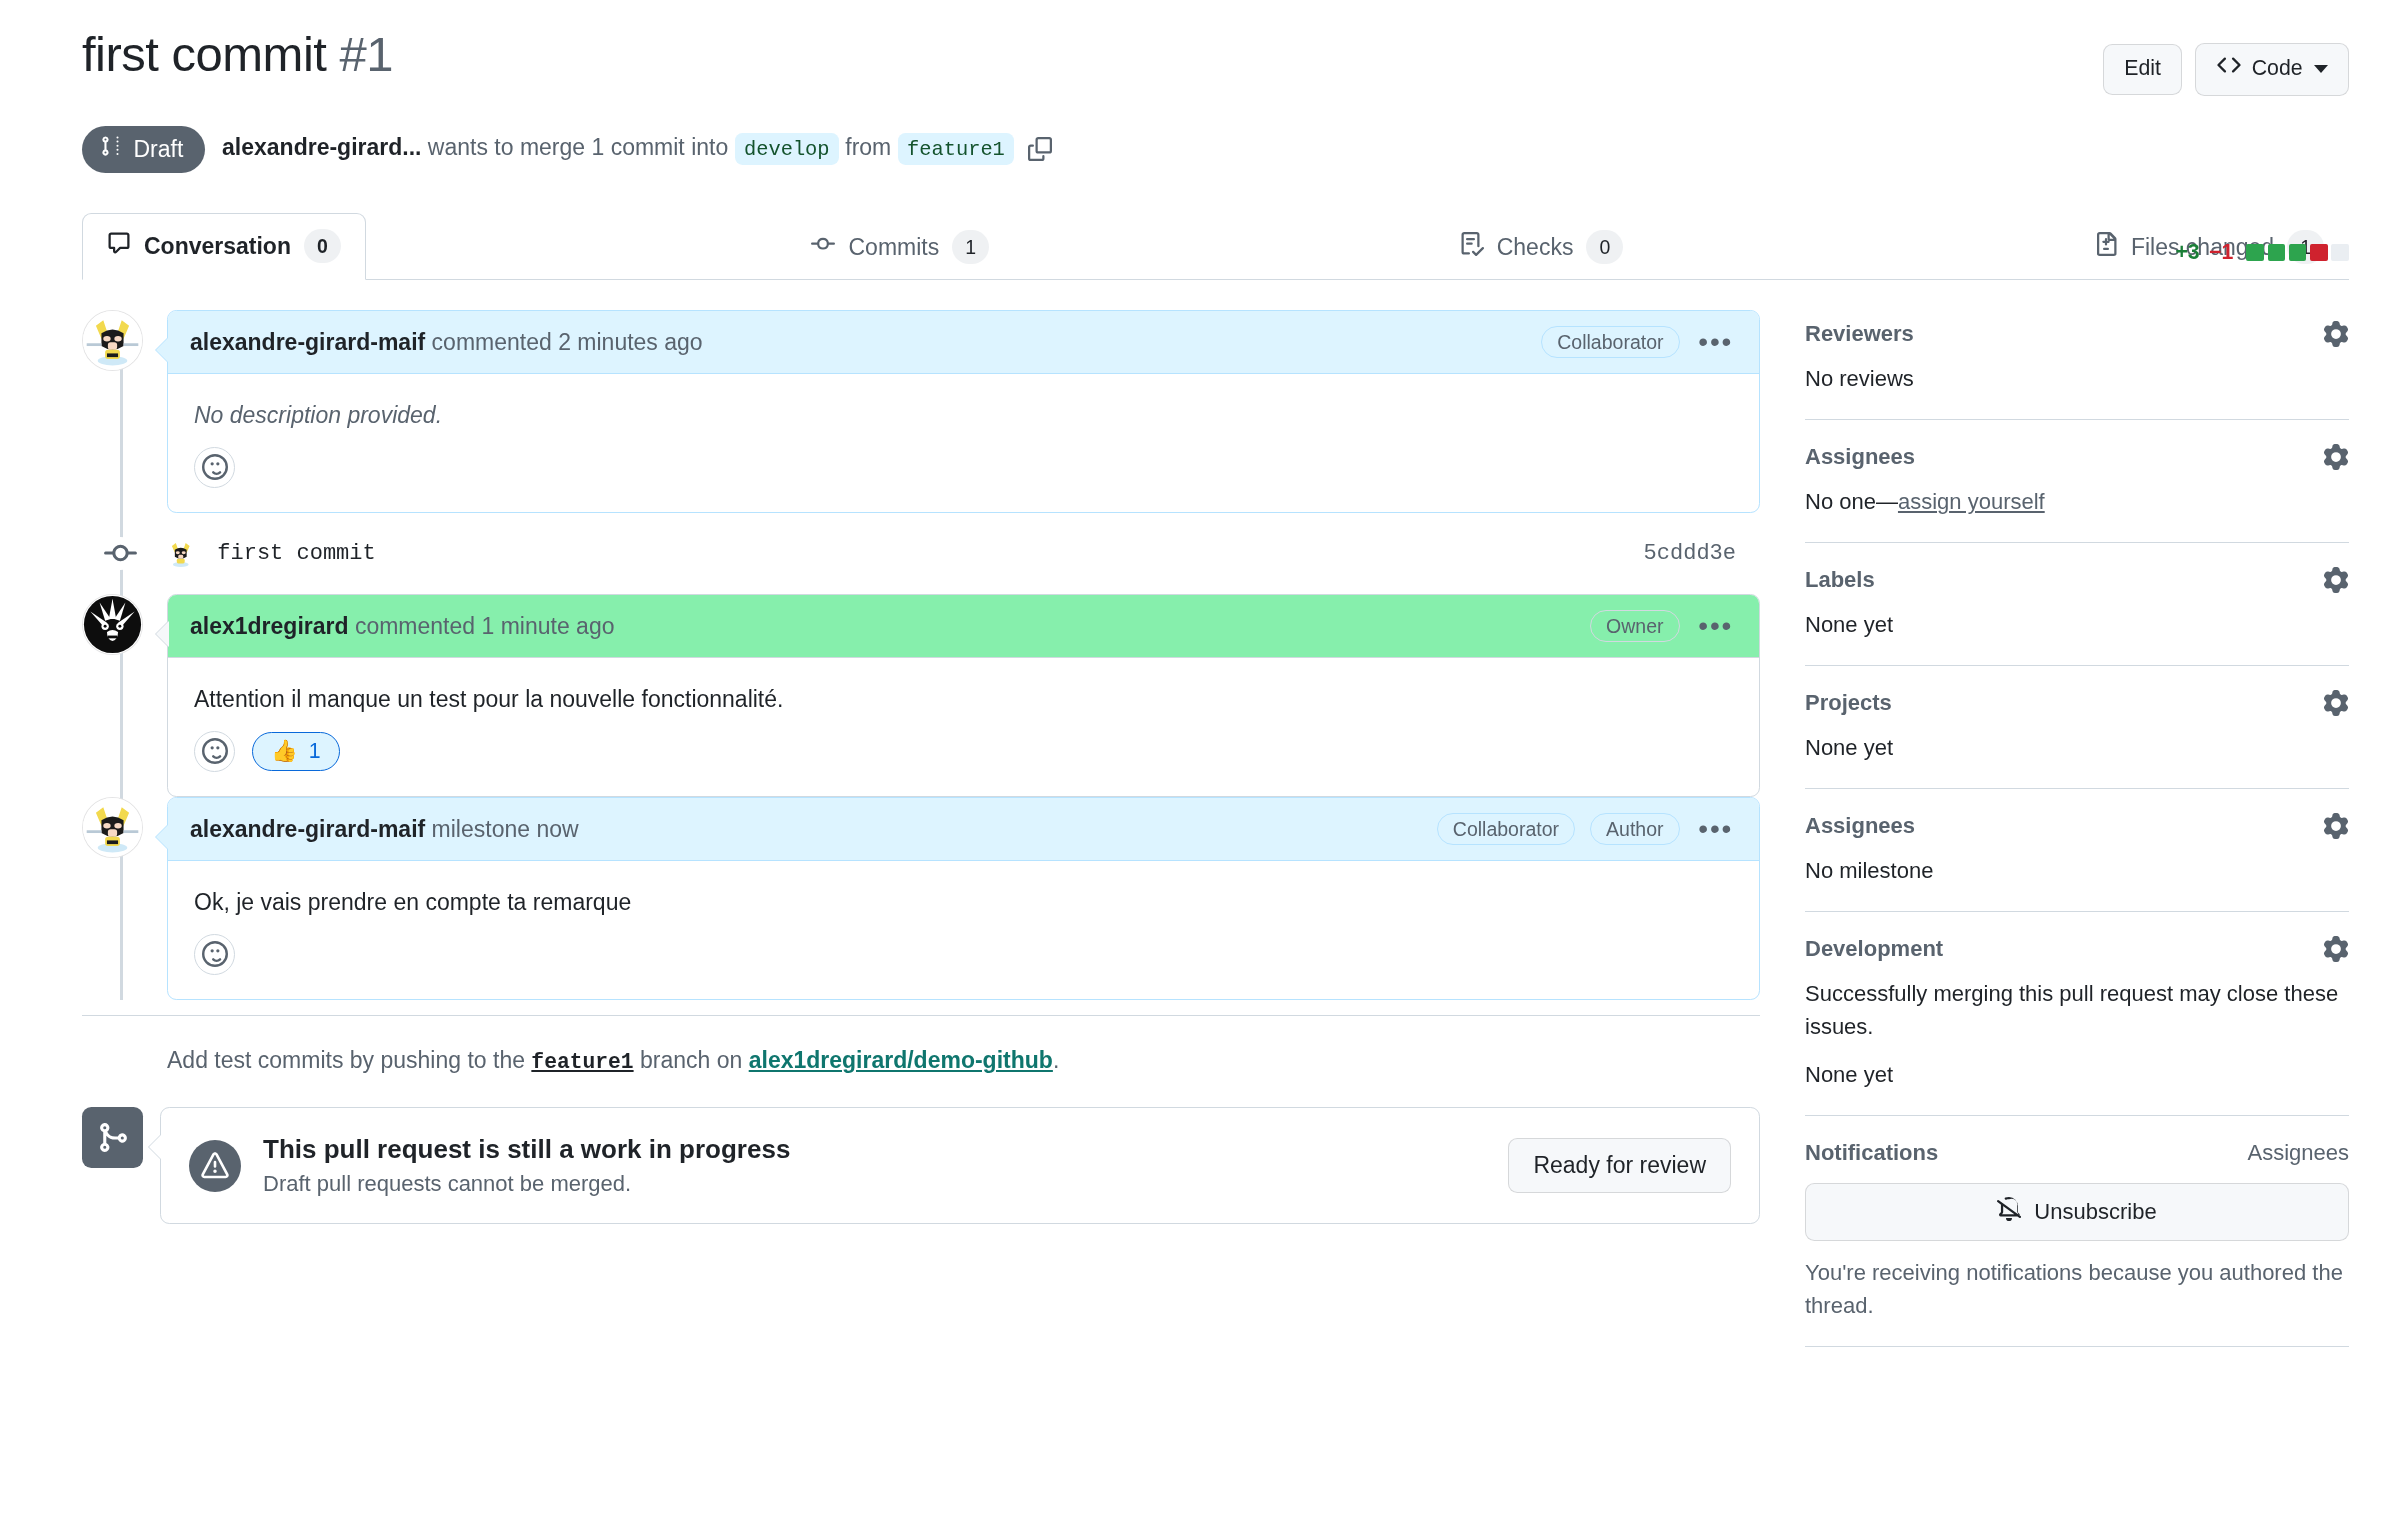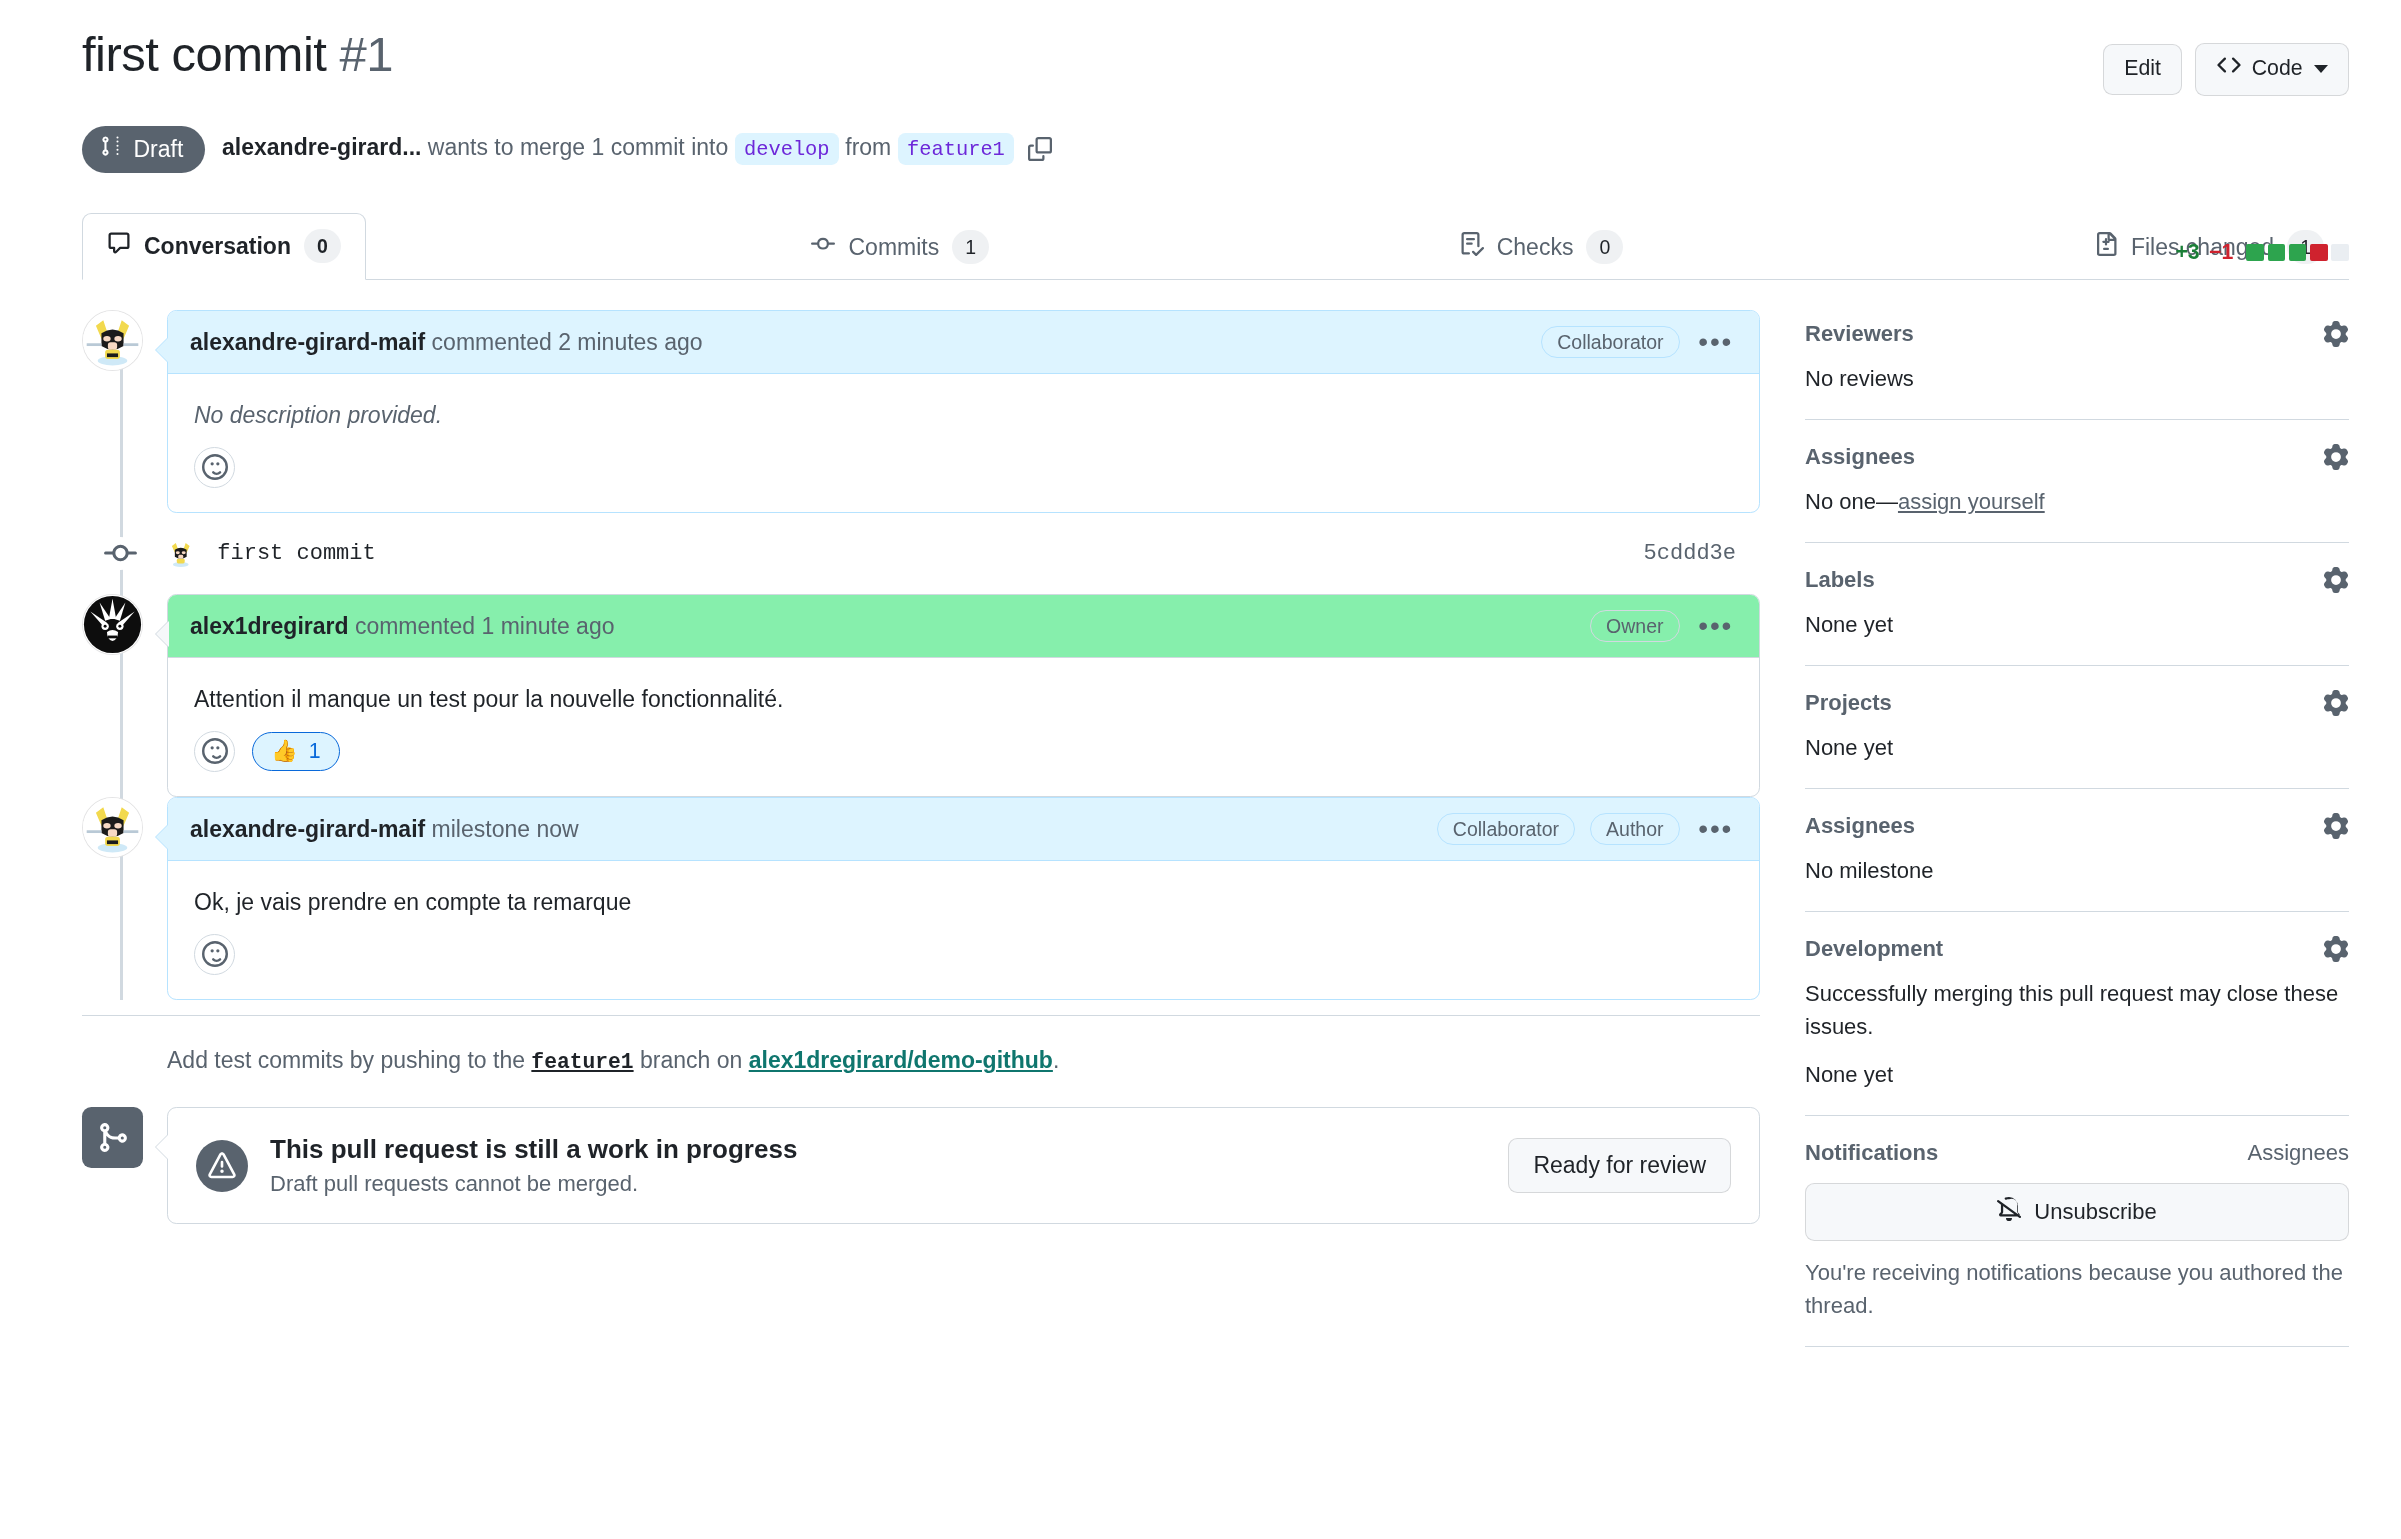--- a/index.html
+++ b/index.html
@@ -39,7 +39,7 @@
   .sub-text { font-size: 23px; color: #59636e; }
   .sub-text b { color: #1f2328; font-weight: 600; }
   .branch-chip {
-    background: #ddf4ff; color: #6d28d9; border-radius: 7.4px;
+    background: #ddf4ff; color: #14532d; border-radius: 7.4px;
     font-family: "Liberation Mono", monospace; font-size: 20.4px;
     padding: 4.6px 9.3px; display: inline-block; vertical-align: middle;
   }

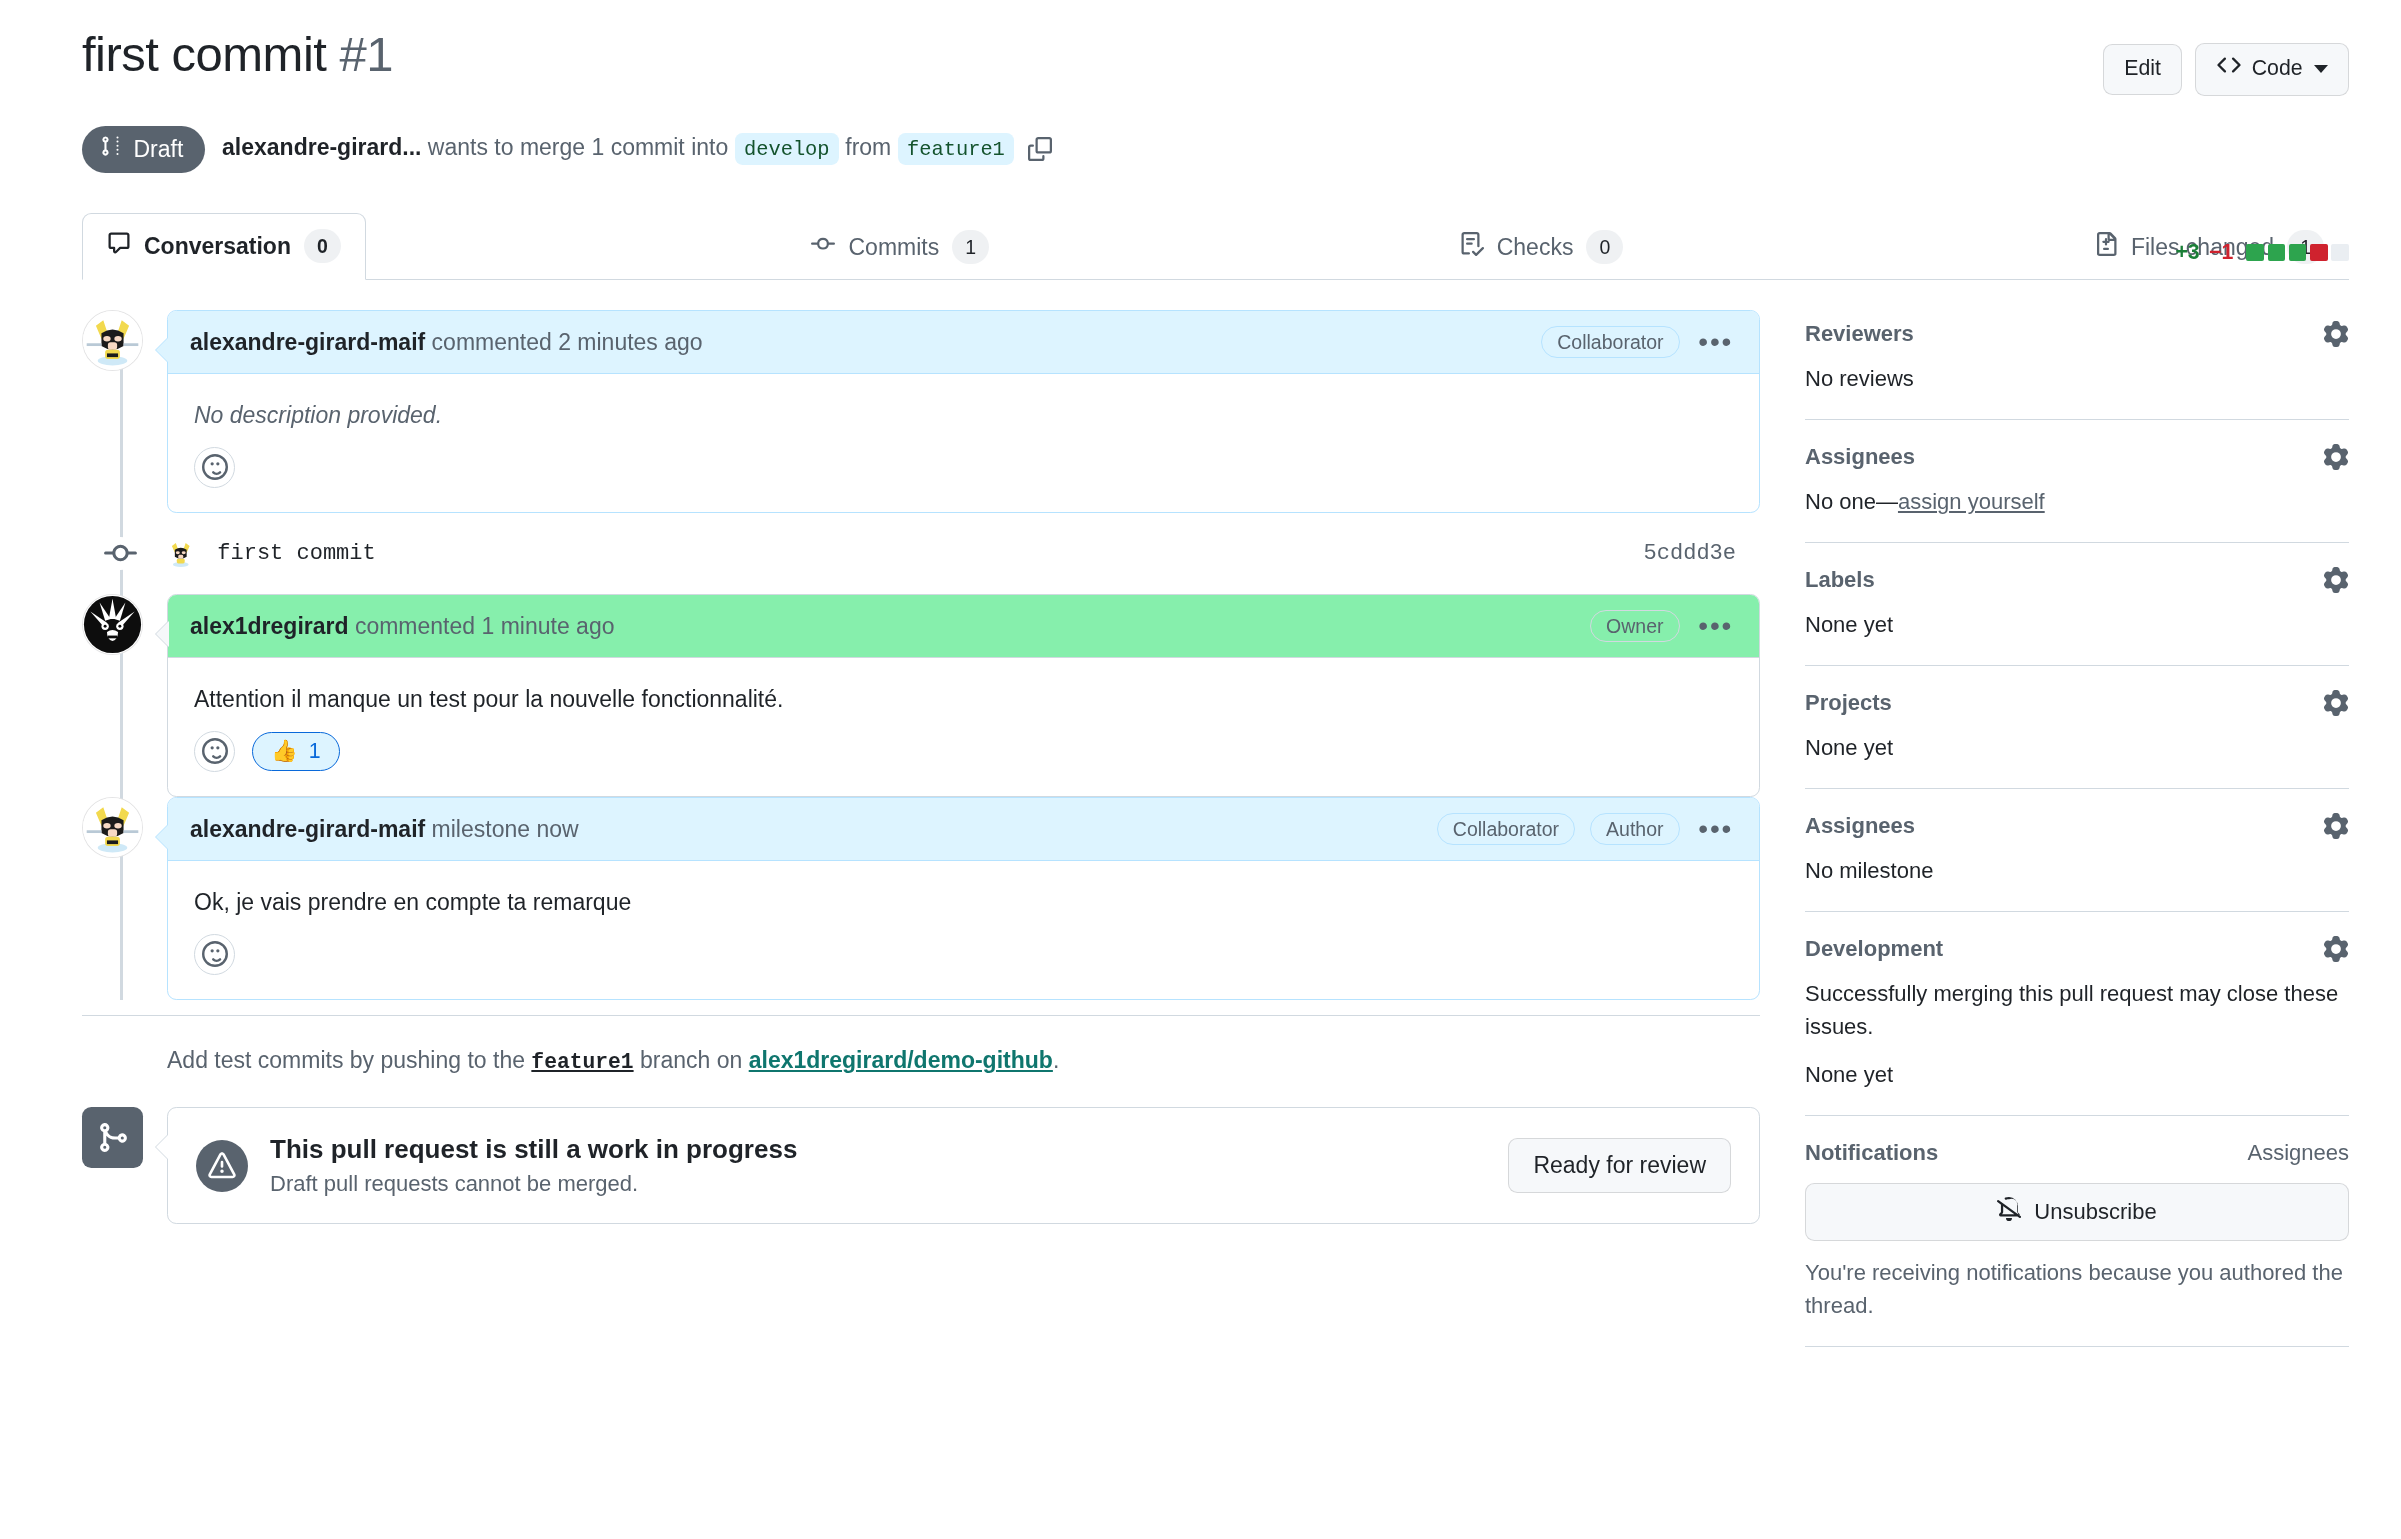--- a/index.html
+++ b/index.html
@@ -154,7 +154,7 @@
   .addmore a { color: #0f766e; font-weight: 700; text-decoration: underline; }
 
   
-  .merge-wrap { display: flex; gap: 24px; margin-top: 33px; position: relative; }
+  .merge-wrap { display: flex; gap: 17px; margin-top: 33px; position: relative; }
   .merge-icon {
     width: 61px; height: 61px; border-radius: 9.3px; background: #59636e;
     display: flex; align-items: center; justify-content: center; flex: 0 0 61px;

